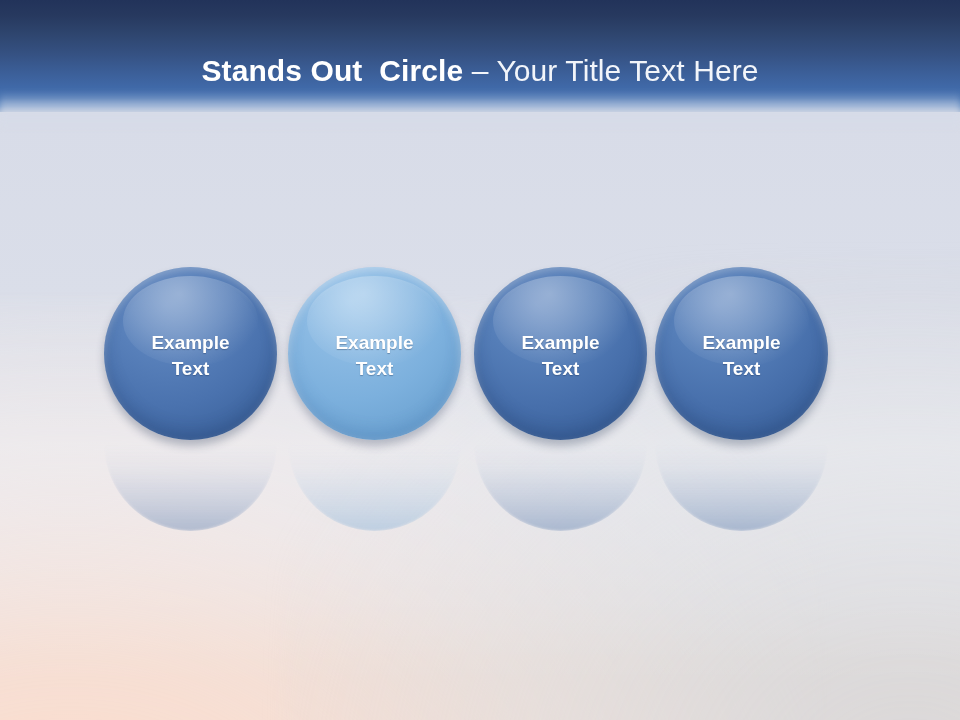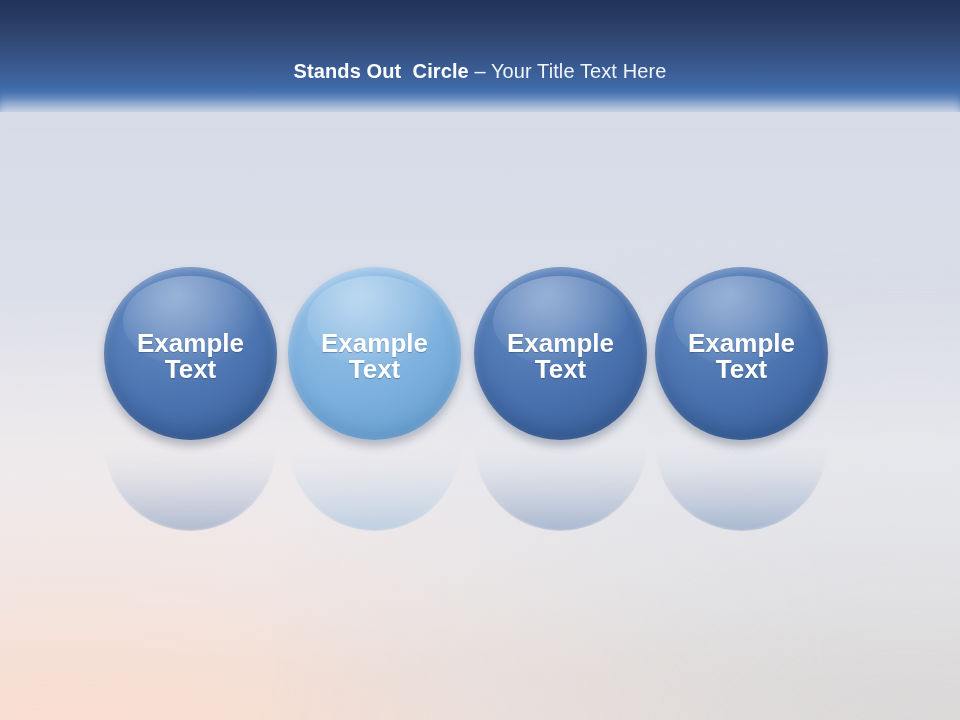--- a/index.html
+++ b/index.html
@@ -111,7 +111,7 @@
     width: 960px;
     text-align: center;
     color: #ffffff;
-    font-size: 20px;
+    font-size: 30px;
     line-height: 36px;
     letter-spacing: 0.1px;
     white-space: pre;

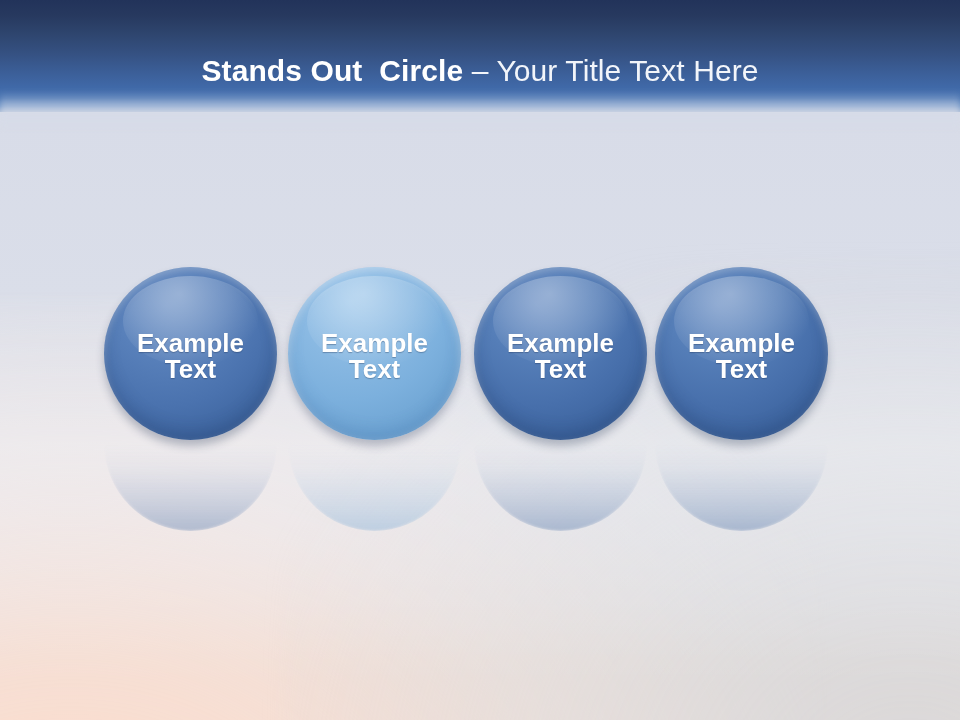--- a/index.html
+++ b/index.html
@@ -172,7 +172,7 @@
     z-index: 2;
     color: #ffffff;
     font-weight: bold;
-    font-size: 26px;
+    font-size: 19px;
     line-height: 26px;
     text-align: center;
     margin-top: 4px;

